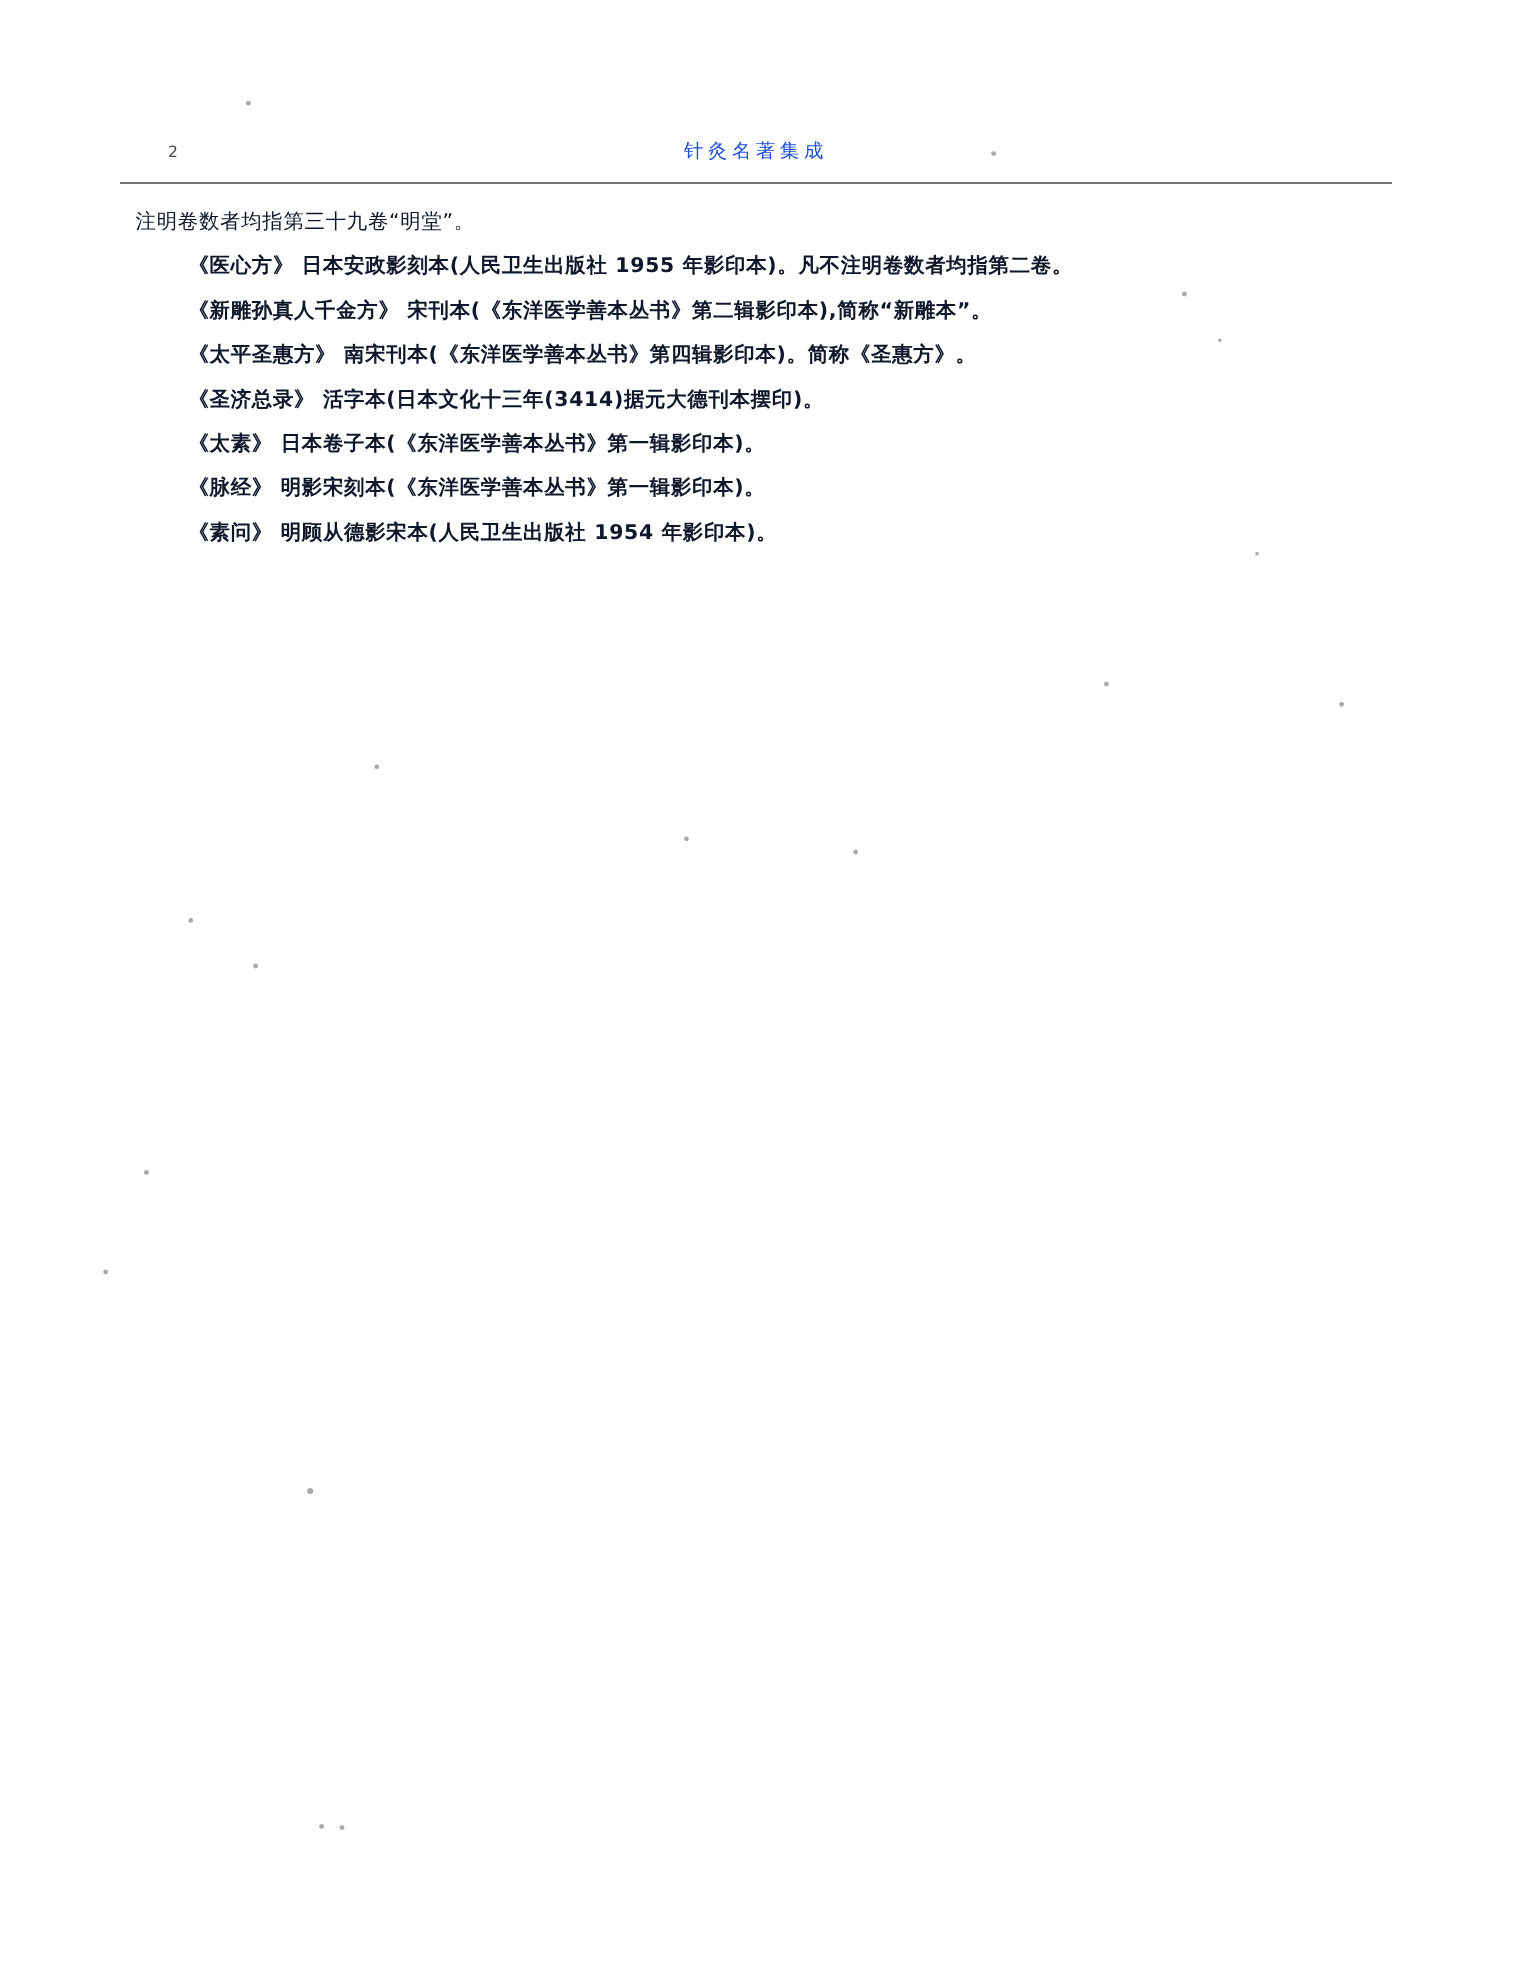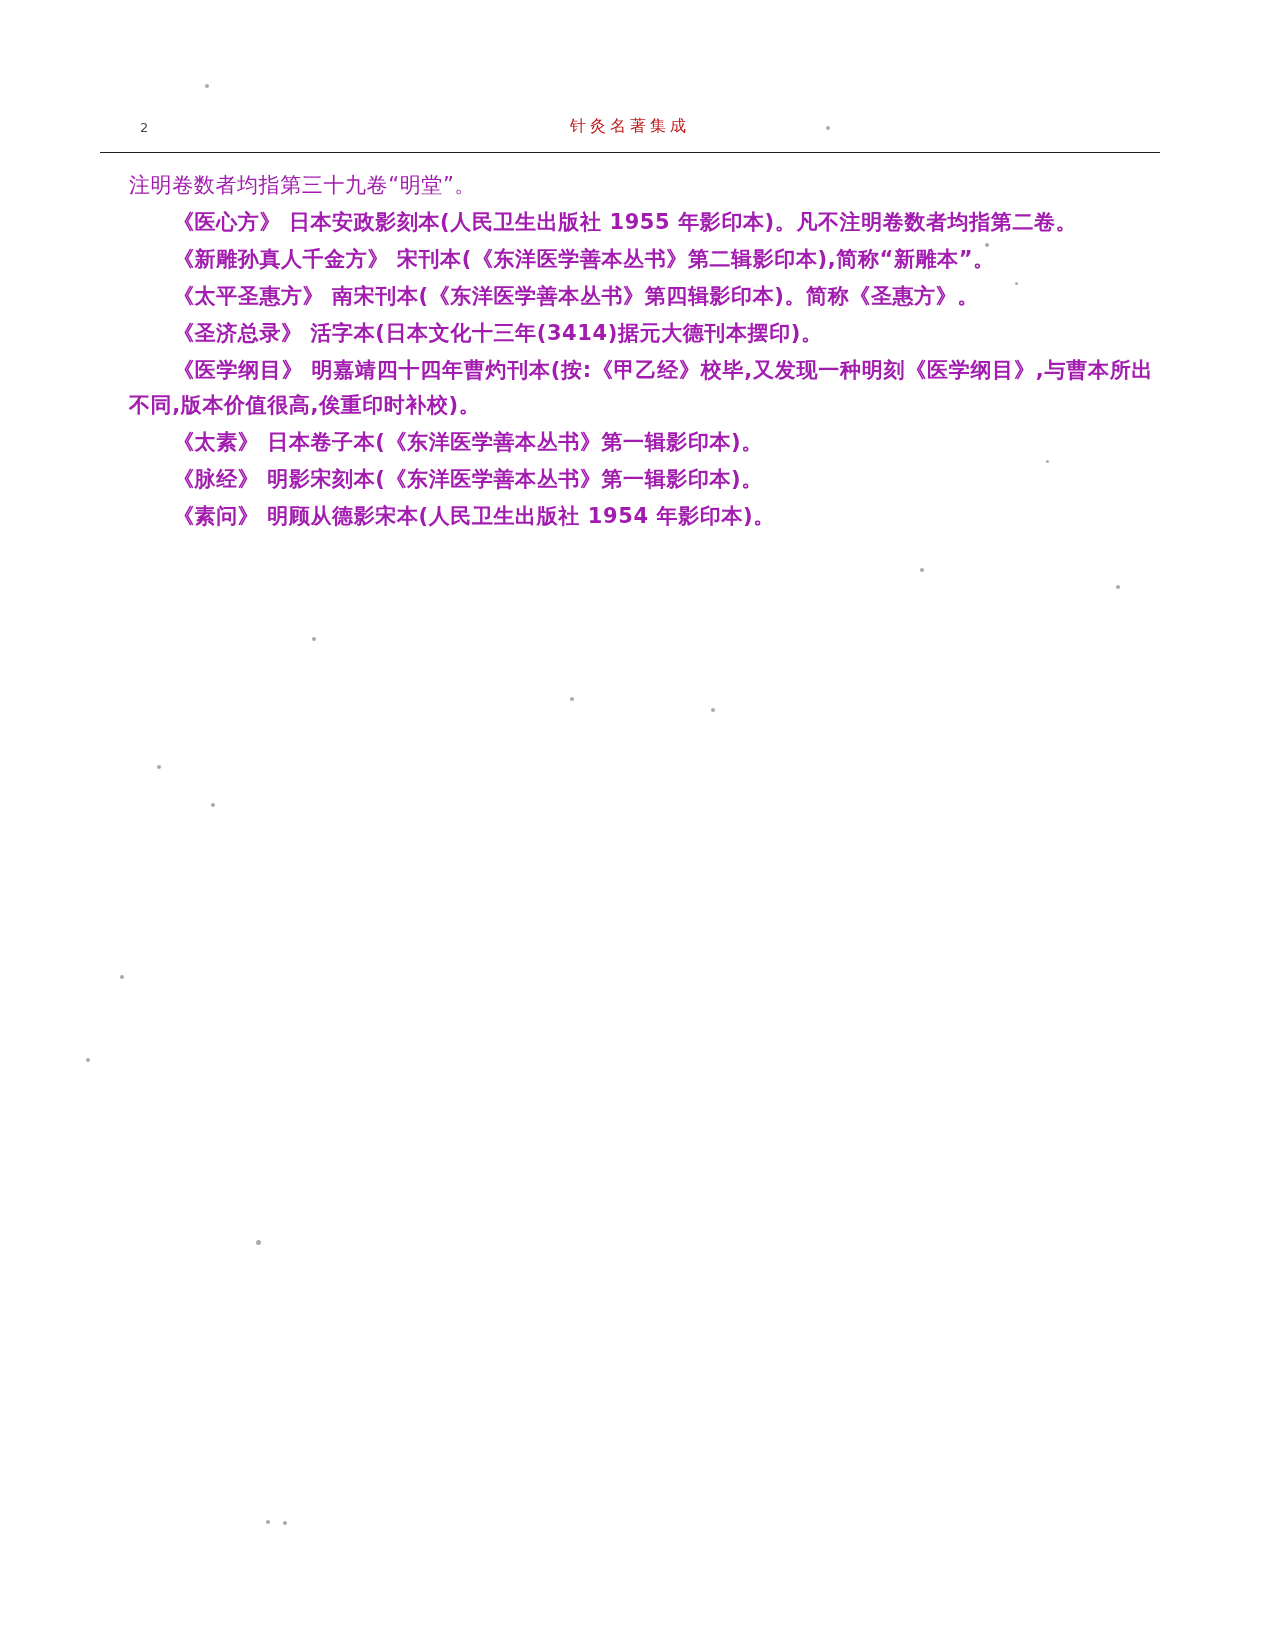--- a/index.html
+++ b/index.html
@@ -47,7 +47,7 @@
     text-align: center;
     font-size: 16px;
     letter-spacing: 4px;
-    color: #b91c1c;
+    color: #1d4ed8;
   }
   .header-rule {
     position: absolute;

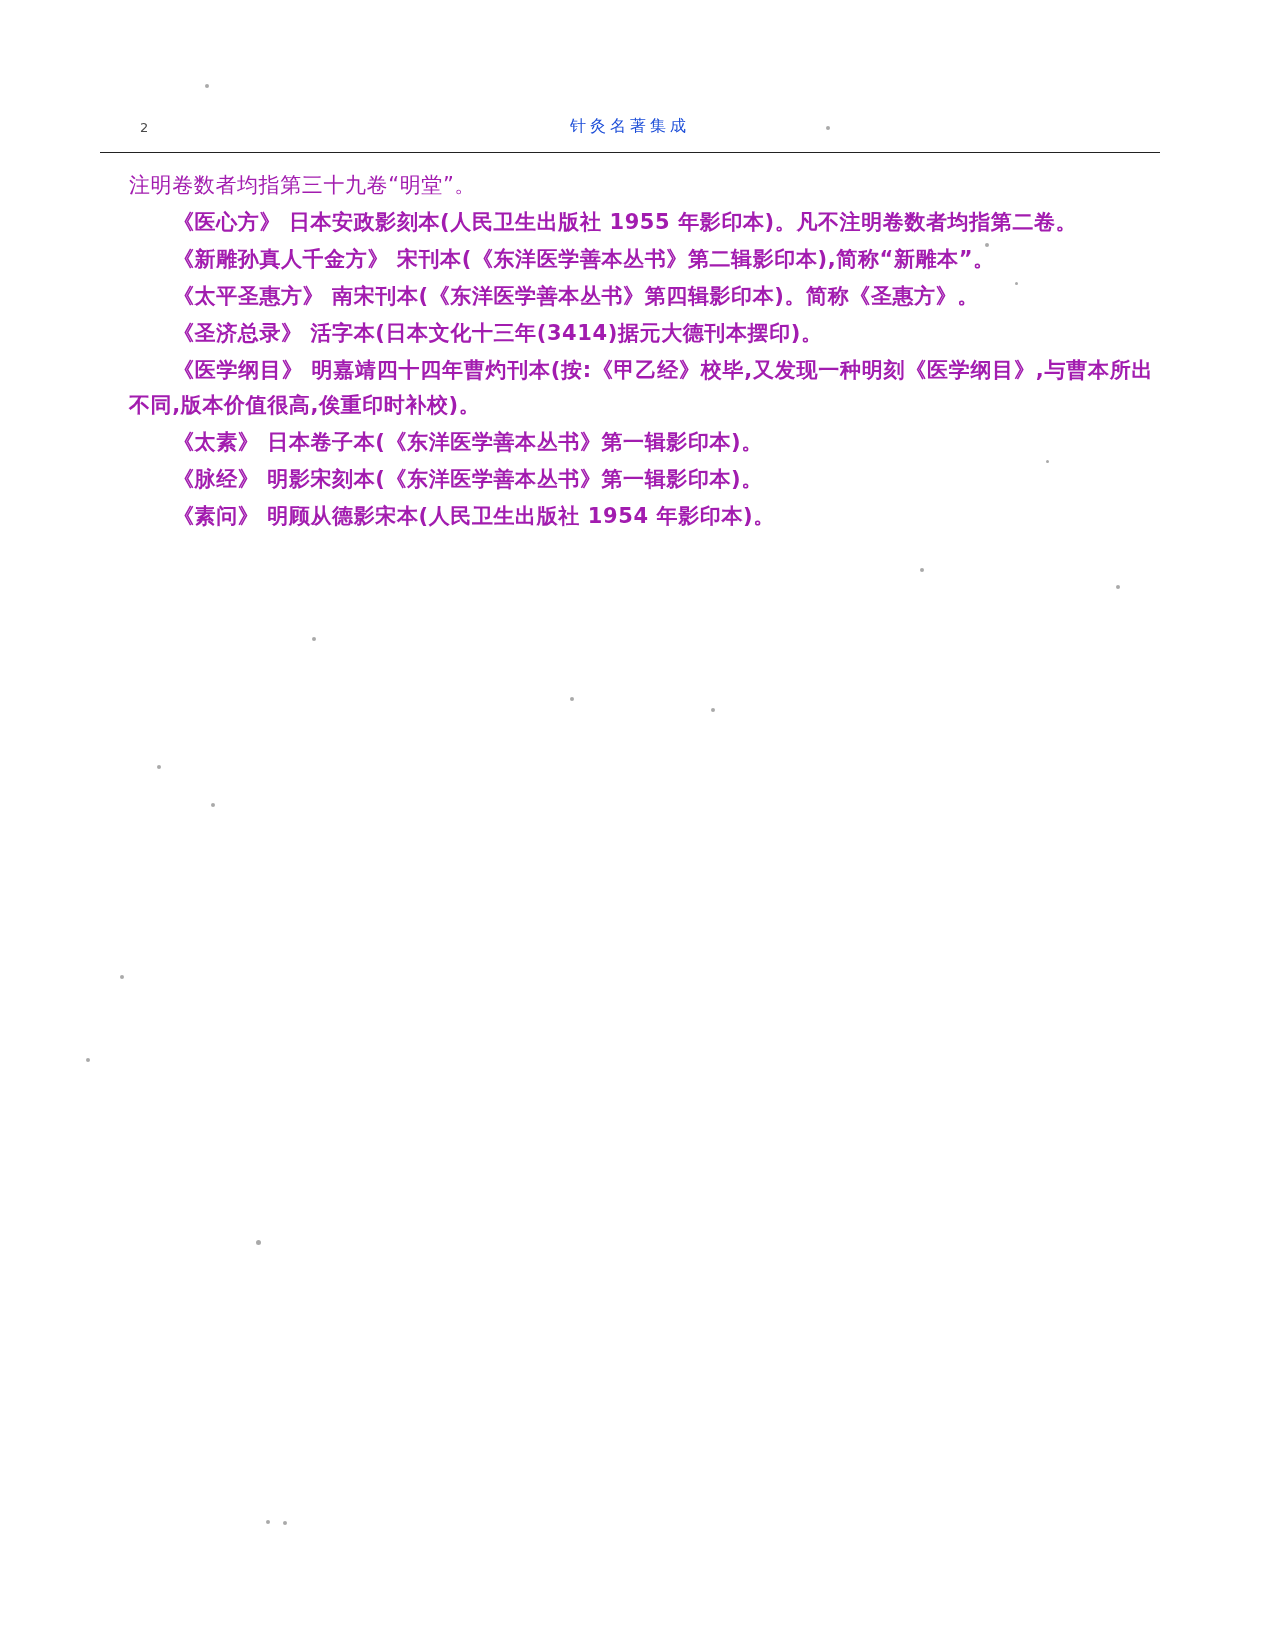--- a/index.html
+++ b/index.html
@@ -65,12 +65,12 @@
     width: 1040px;
   }
   .para {
-    font-size: 21px;
+    font-size: 17px;
     line-height: 35px;
     letter-spacing: 0.6px;
-    color: #a21caf;
+    color: #0f172a;
     text-align: justify;
-    margin: 0 0 2px 16px;
+    margin: 0 0 2px 0;
     white-space: normal;
   }
   .para.indent {

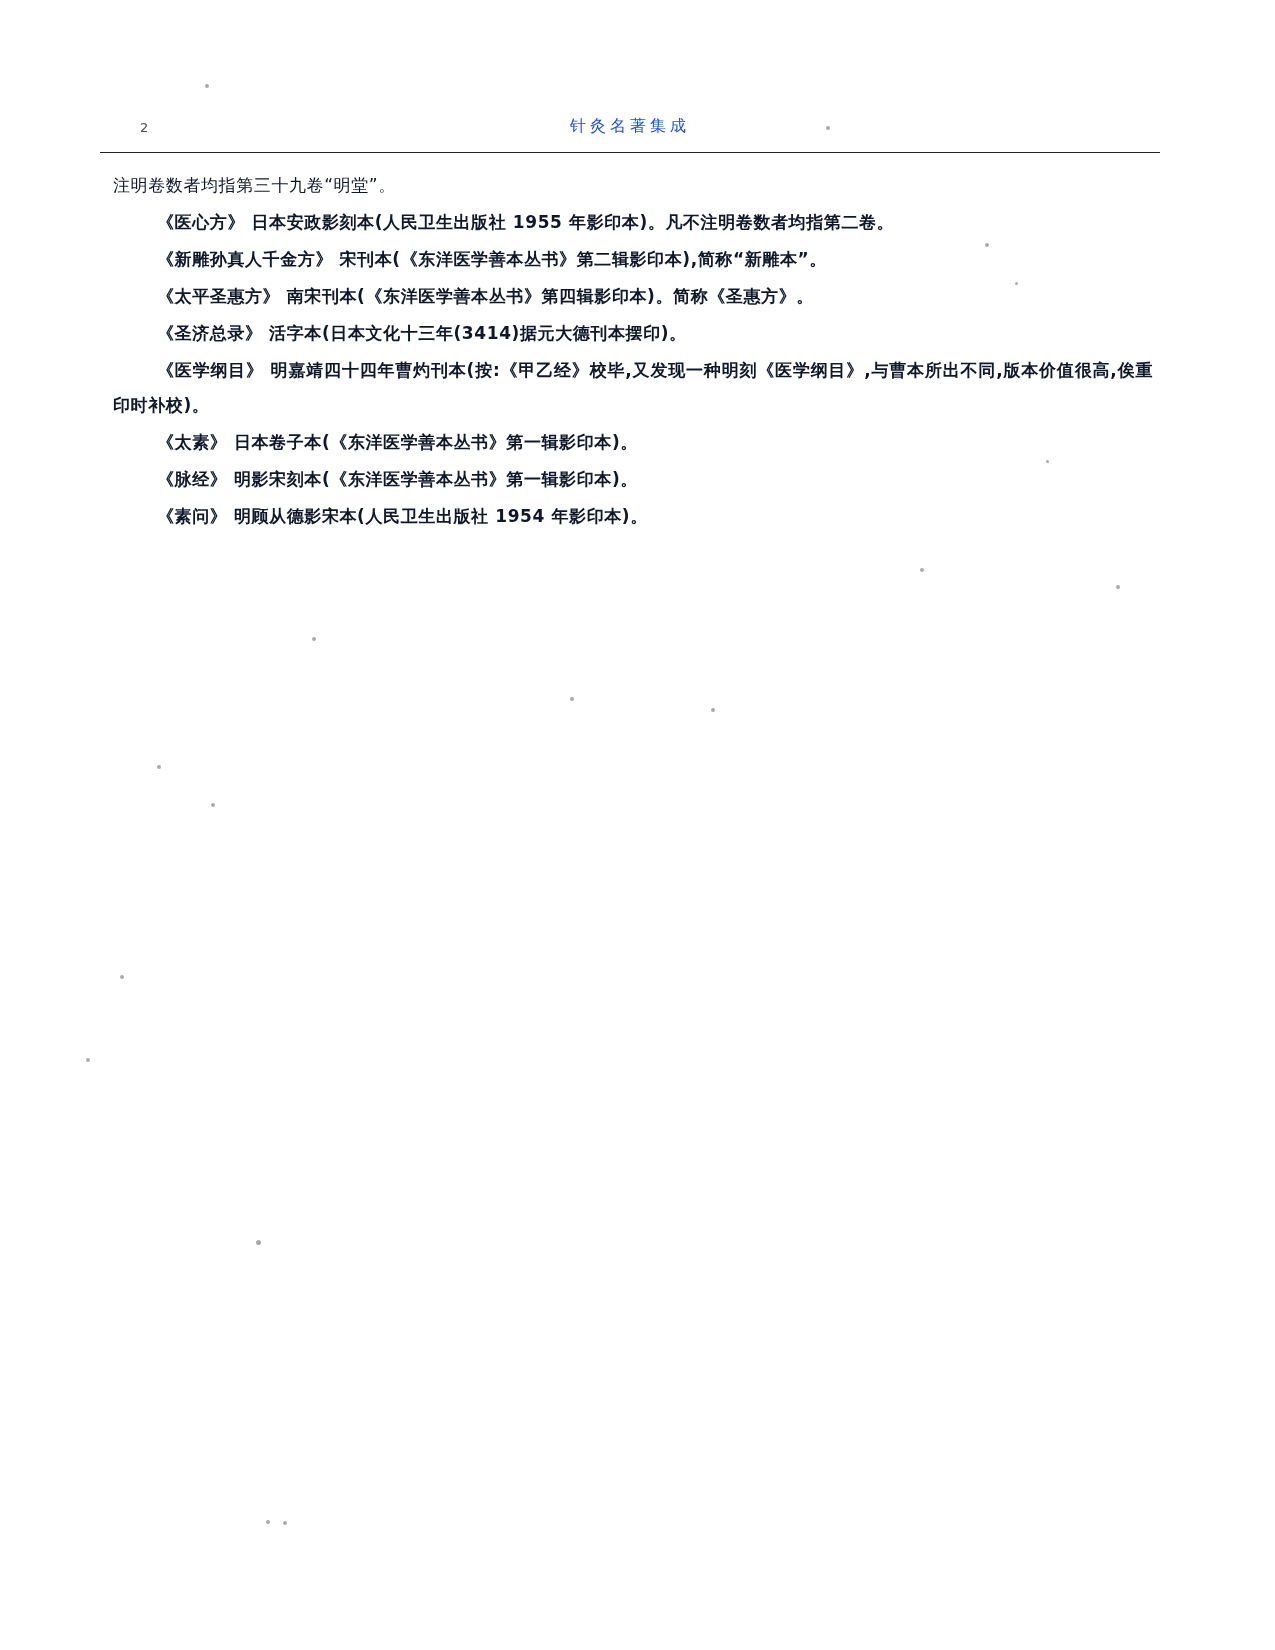--- a/index.html
+++ b/index.html
@@ -106,7 +106,6 @@
     <p class="para indent">《新雕孙真人千金方》  宋刊本(《东洋医学善本丛书》第二辑影印本),简称“新雕本”。</p>
     <p class="para indent">《太平圣惠方》  南宋刊本(《东洋医学善本丛书》第四辑影印本)。简称《圣惠方》。</p>
     <p class="para indent">《圣济总录》  活字本(日本文化十三年(3414)据元大德刊本摆印)。</p>
-    <p class="para indent">《医学纲目》  明嘉靖四十四年曹灼刊本(按:《甲乙经》校毕,又发现一种明刻《医学纲目》,与曹本所出不同,版本价值很高,俟重印时补校)。</p>
     <p class="para indent">《太素》  日本卷子本(《东洋医学善本丛书》第一辑影印本)。</p>
     <p class="para indent">《脉经》  明影宋刻本(《东洋医学善本丛书》第一辑影印本)。</p>
     <p class="para indent">《素问》  明顾从德影宋本(人民卫生出版社 1954 年影印本)。</p>

